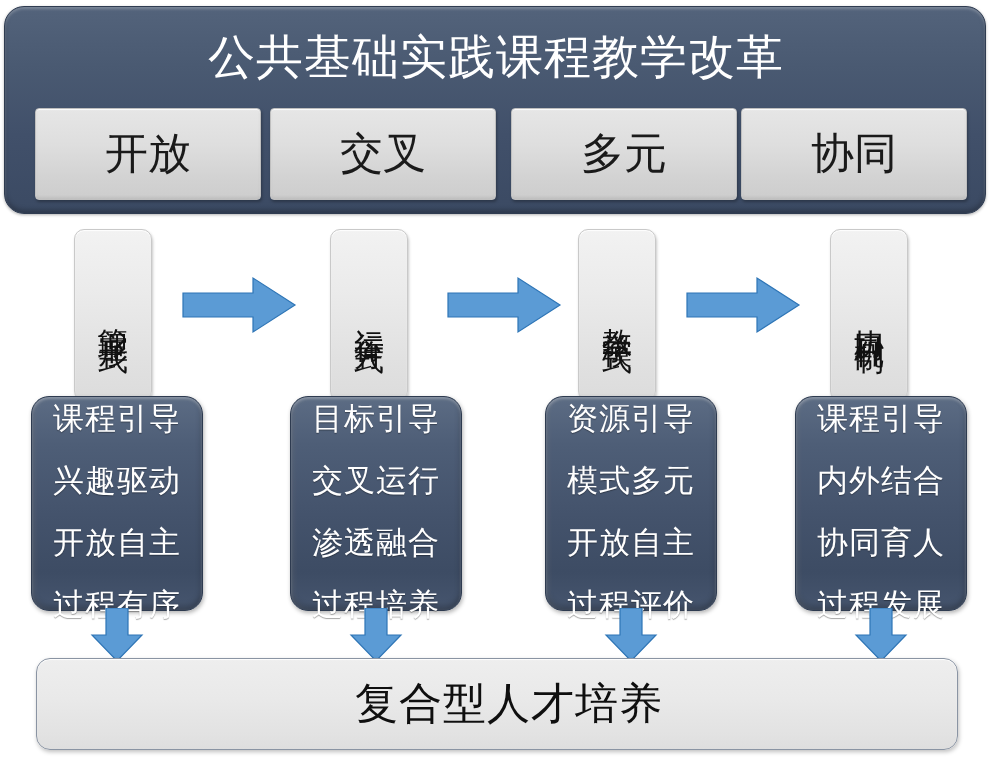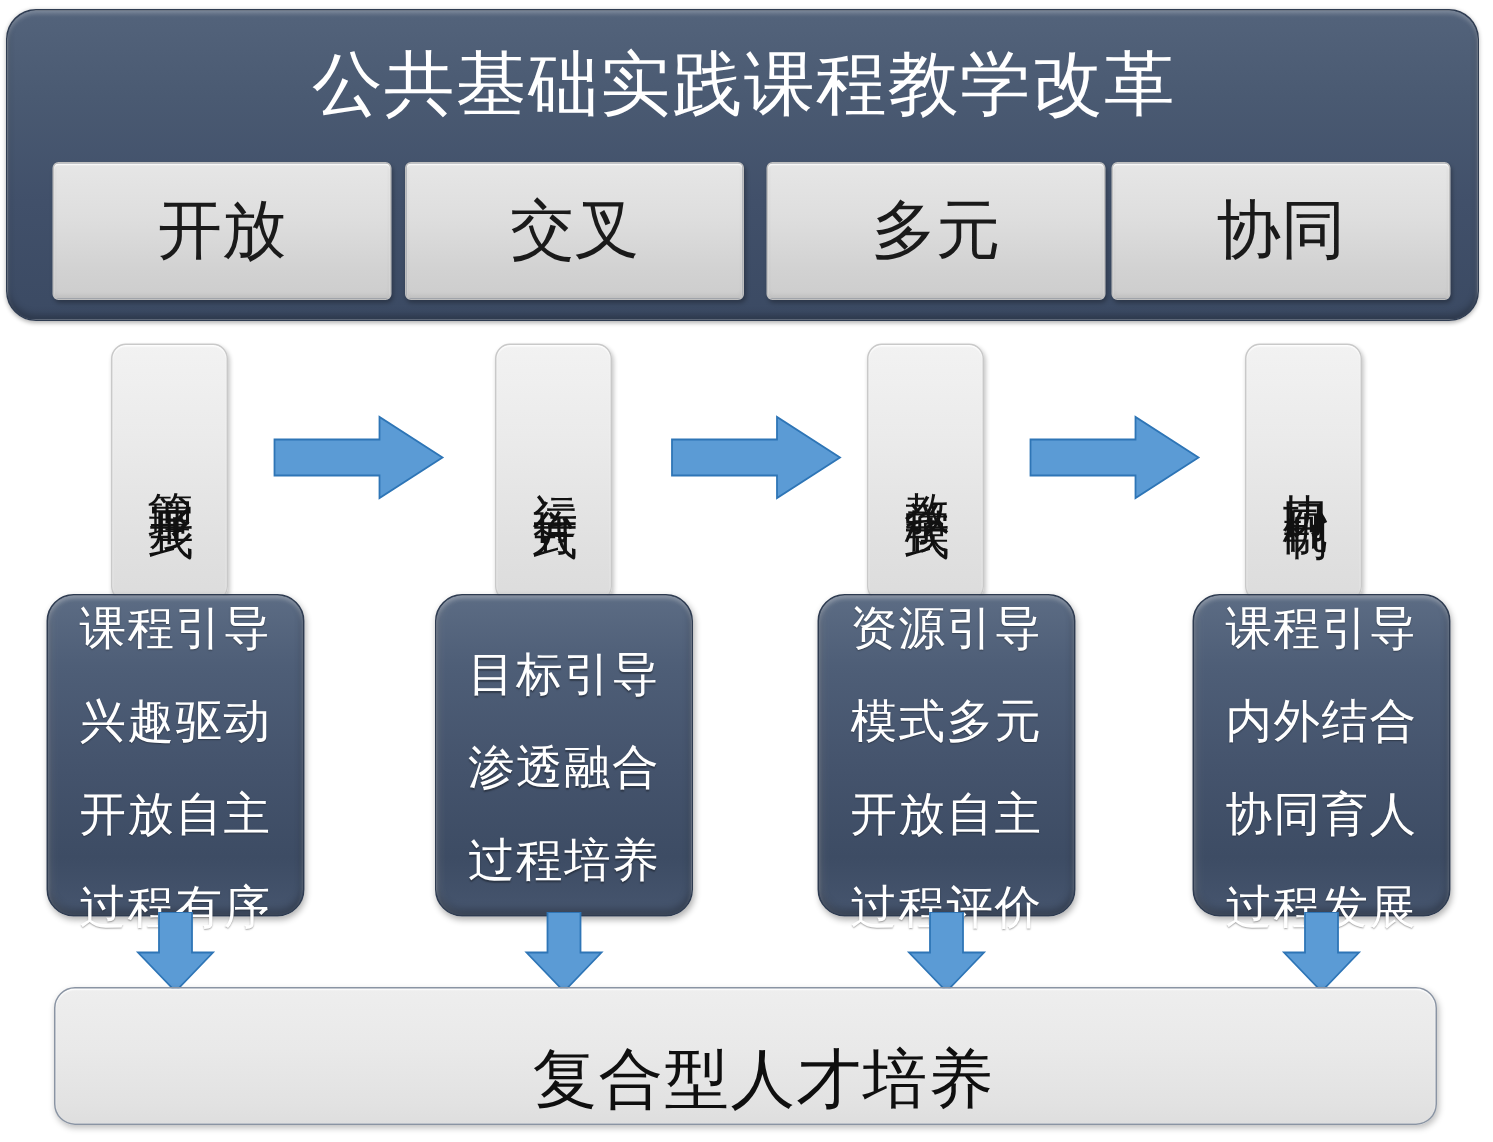--- a/index.html
+++ b/index.html
@@ -245,6 +245,7 @@
   </div>
   <div class="detail-box d1">
     <div class="line">目标引导</div>
+    <div class="line">交叉运行</div>
     <div class="line">渗透融合</div>
     <div class="line">过程培养</div>
   </div>

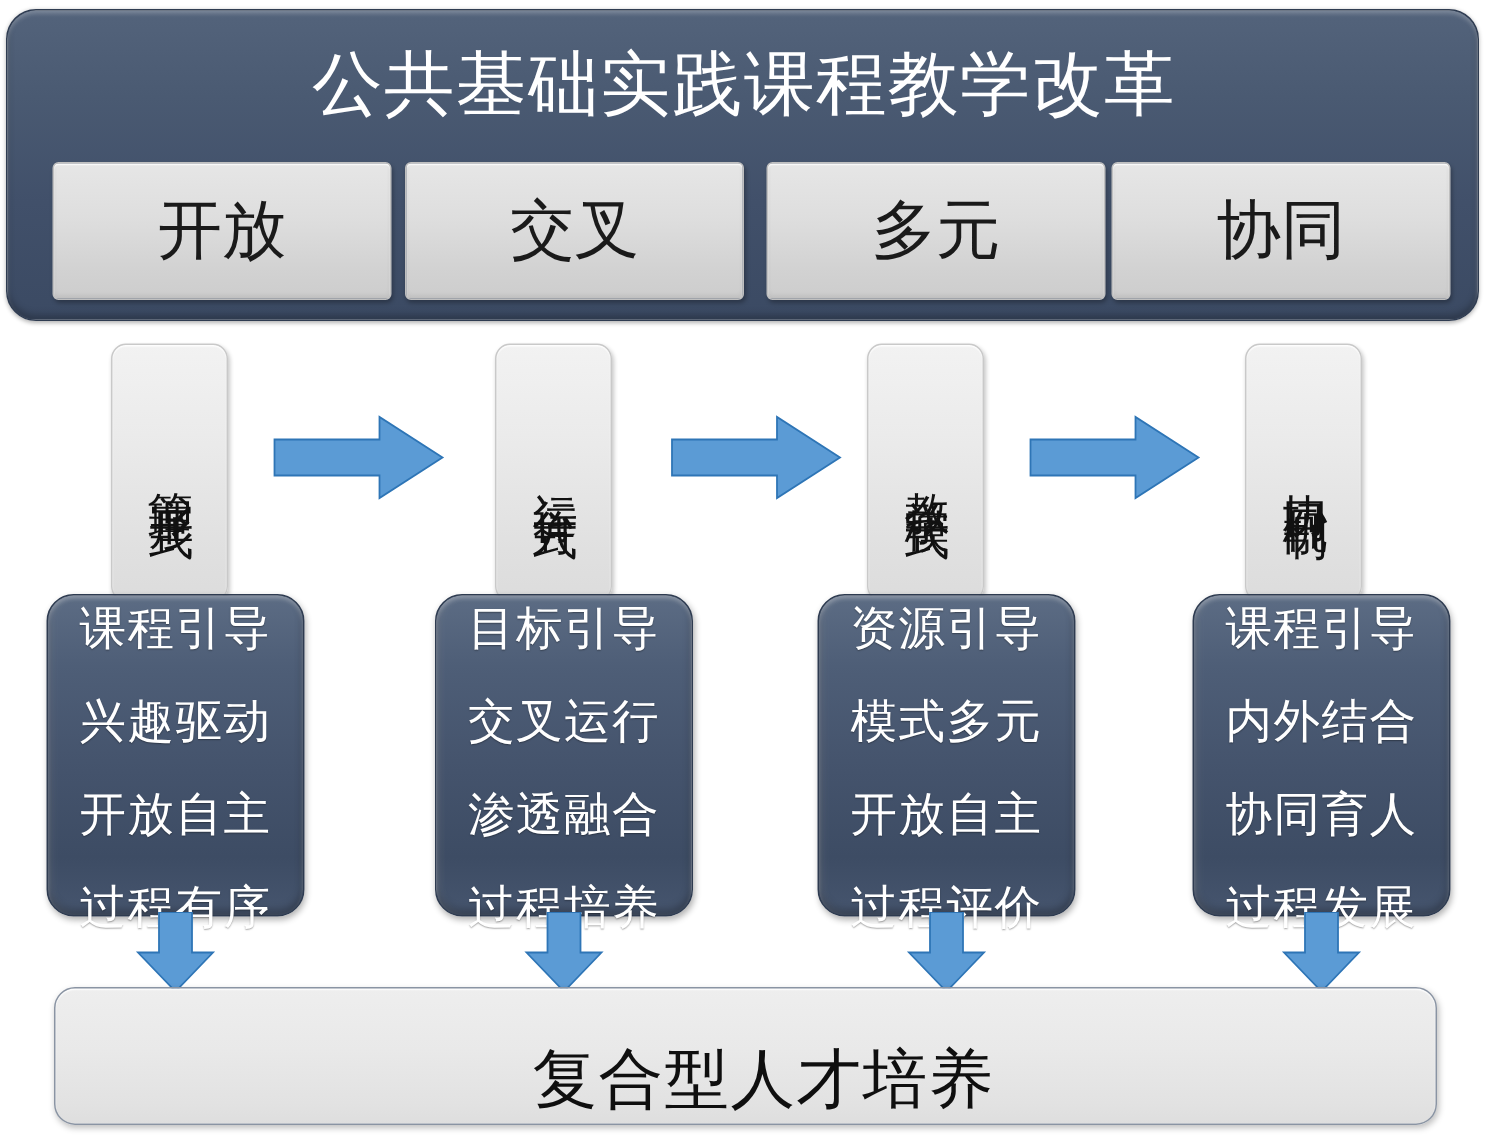--- a/index.html
+++ b/index.html
@@ -177,7 +177,7 @@
     box-shadow: inset 0 1px 1px rgba(255,255,255,0.95),
                 1px 2px 4px rgba(0,0,0,0.25);
     display: flex;
-    align-items: flex-end;
+    align-items: center;
     justify-content: center;
     color: #0f0f0f;
     font-size: 43px;

